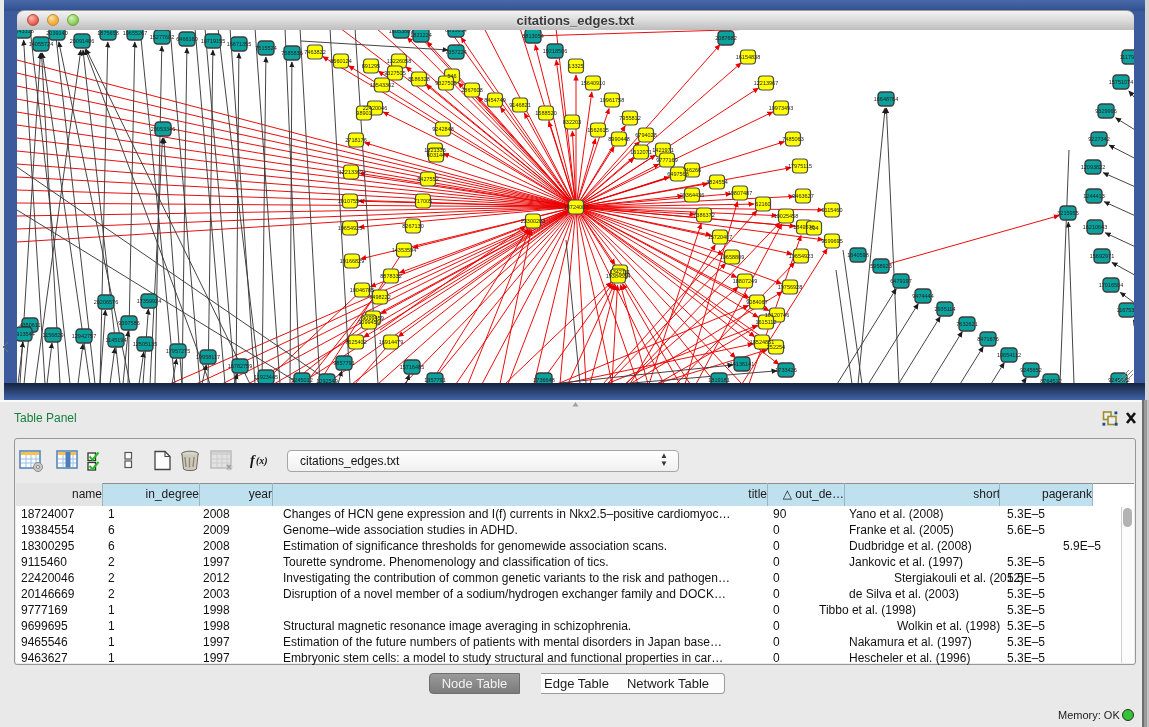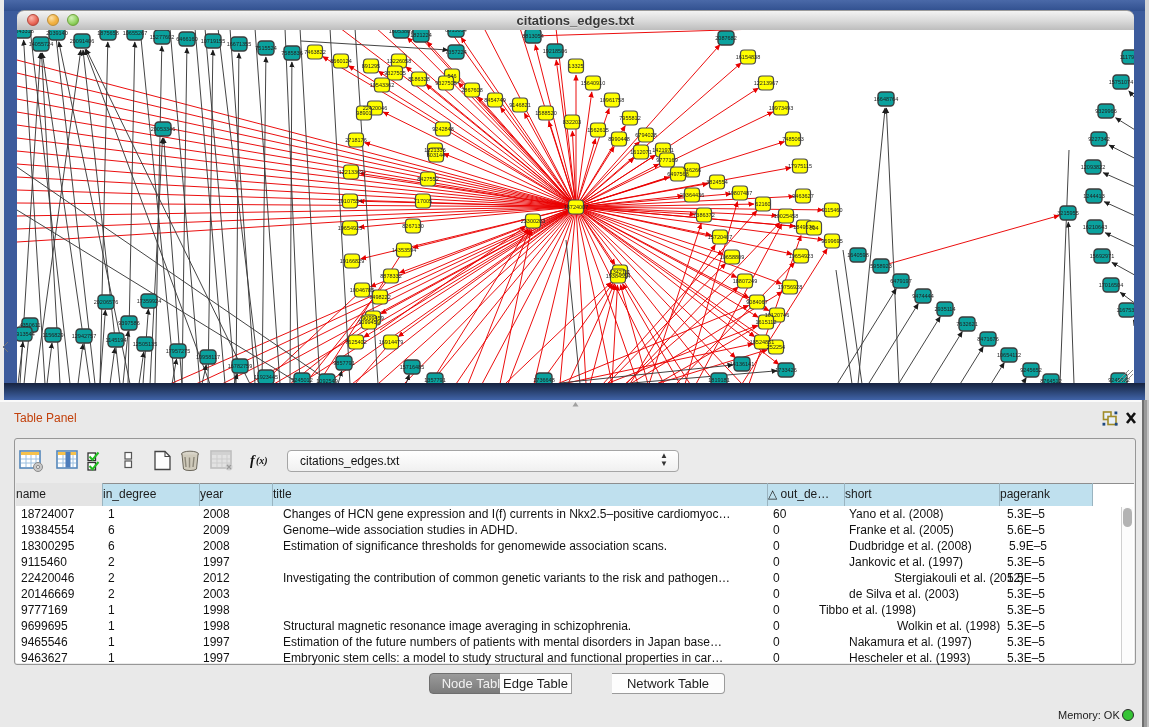--- a/index.html
+++ b/index.html
@@ -27,7 +27,7 @@
 
 #tp{left:0;top:400px;width:1149px;height:327px;background:#e9e9e9}
 #tphl{left:0;top:400px;width:1149px;height:2px;background:#fafafa}
-#tptitle{left:14px;top:411px;font-size:12px;color:#c2410c}
+#tptitle{left:14px;top:411px;font-size:12px;color:#15803d}
 #panel{left:14px;top:438px;width:1122px;height:227px;border:1px solid #979797;
 border-radius:3px;background:#ebebeb}
 #combo{left:287px;top:450px;width:392px;height:22px;border:1px solid #a5a5a5;

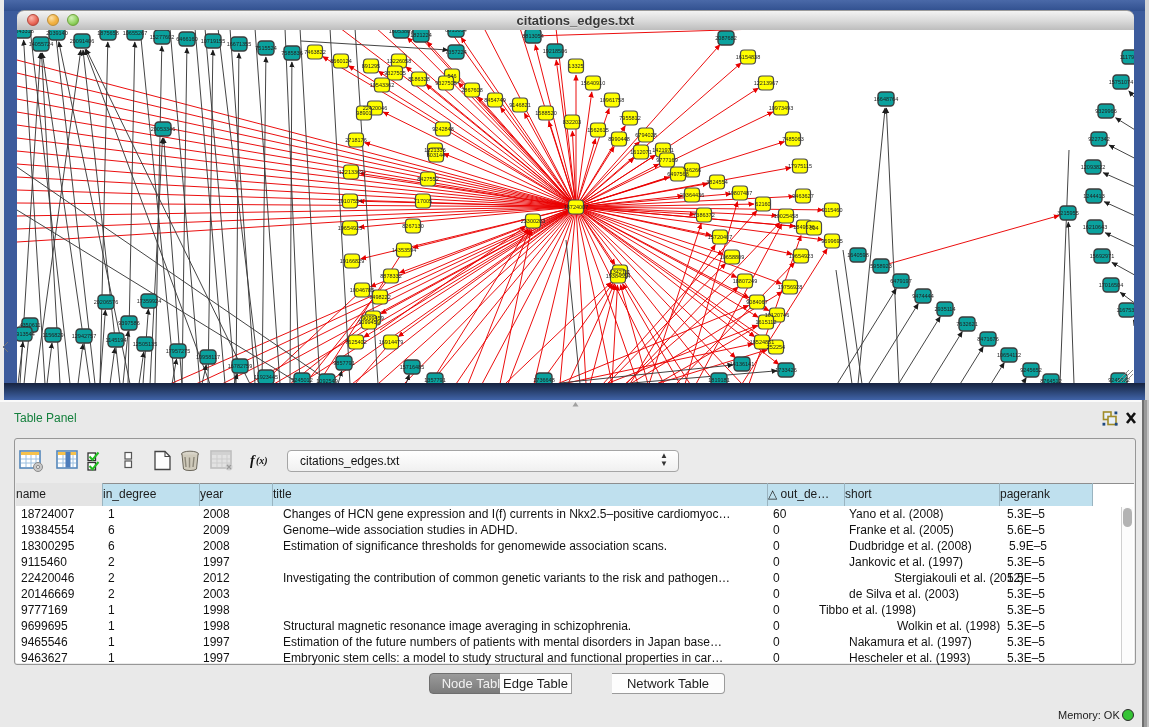--- a/index.html
+++ b/index.html
@@ -39,7 +39,7 @@
 border-top:1px solid #8e8e8e}
 #tbodybg{left:16px;top:483px;width:1118px;height:180px;background:#fff;
 border-top:1px solid #8e8e8e}
-.th{position:absolute;top:487px;font-size:12px;color:#1c1c1c;text-align:left}
+.th{position:absolute;top:487px;font-size:12px;color:#1c1c1c;text-align:right}
 .thline{position:absolute;top:483px;width:1px;height:23px;background:#9ab4c0}
 .trow{position:absolute;left:0;width:1130px;height:16px;font-size:12px;color:#111}
 .trow span{position:absolute;white-space:nowrap;top:1px}

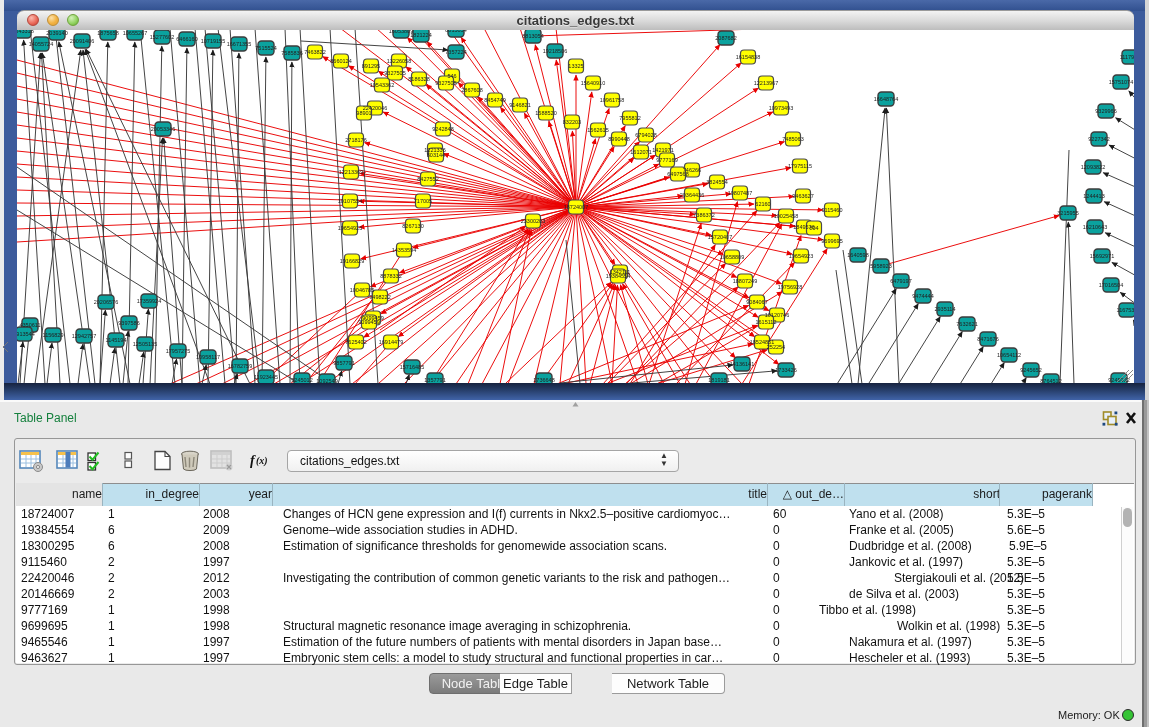--- a/index.html
+++ b/index.html
@@ -676,7 +676,7 @@
       <span style="left:108px">1</span>
       <span style="left:203px">2008</span>
       <span style="left:283px">Changes of HCN gene expression and I(f) currents in Nkx2.5–positive cardiomyoc…</span>
-      <span style="left:773px">60</span>
+      <span style="left:773px">90</span>
       <span style="left:849px">Yano et al. (2008)</span>
       <span style="left:1007px">5.3E–5</span>
     </div>

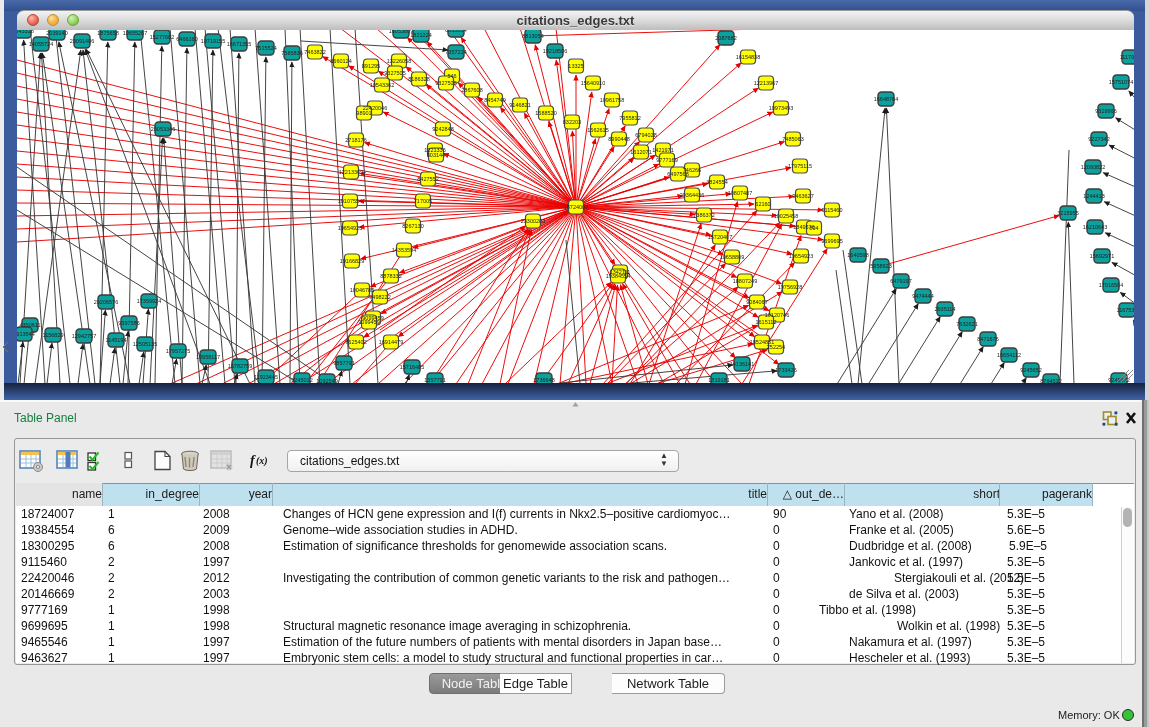--- a/index.html
+++ b/index.html
@@ -696,7 +696,7 @@
       <span style="left:283px">Estimation of significance thresholds for genomewide association scans.</span>
       <span style="left:773px">0</span>
       <span style="left:849px">Dudbridge et al. (2008)</span>
-      <span style="left:1009px">5.9E–5</span>
+      <span style="left:1063px">5.9E–5</span>
     </div>
     <div class="trow" style="top:554px">
       <span style="left:21px">9115460</span>

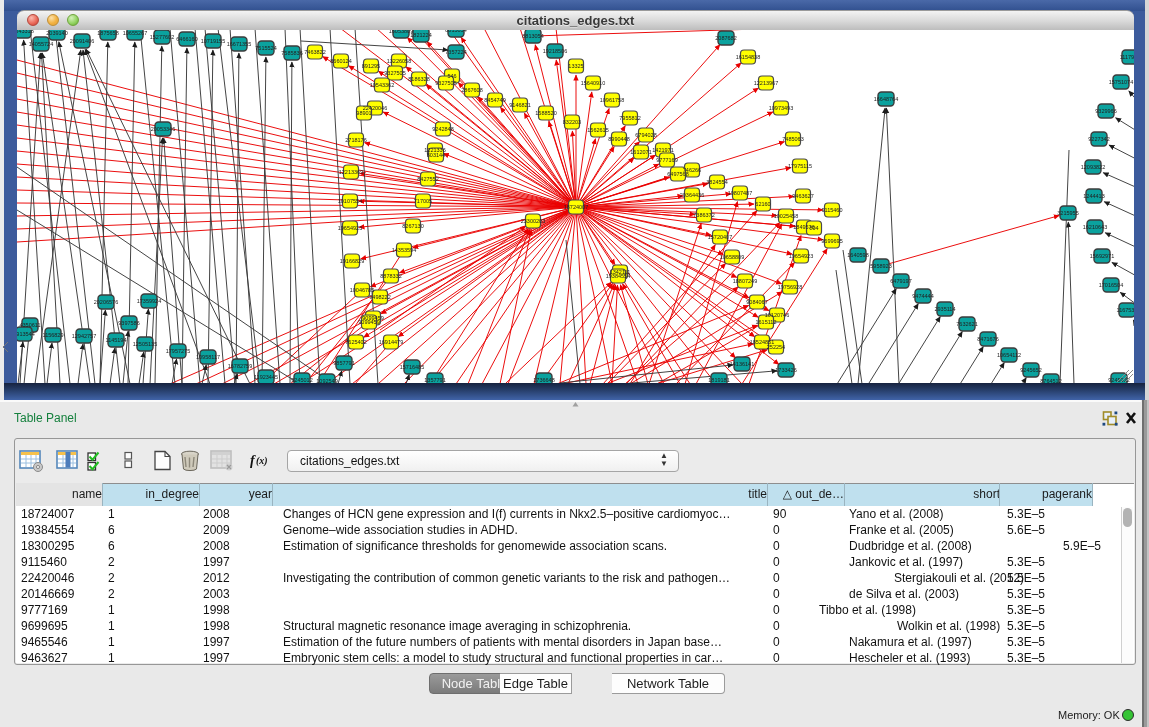--- a/index.html
+++ b/index.html
@@ -702,6 +702,7 @@
       <span style="left:21px">9115460</span>
       <span style="left:108px">2</span>
       <span style="left:203px">1997</span>
+      <span style="left:283px">Tourette syndrome. Phenomenology and classification of tics.</span>
       <span style="left:773px">0</span>
       <span style="left:849px">Jankovic et al. (1997)</span>
       <span style="left:1007px">5.3E–5</span>

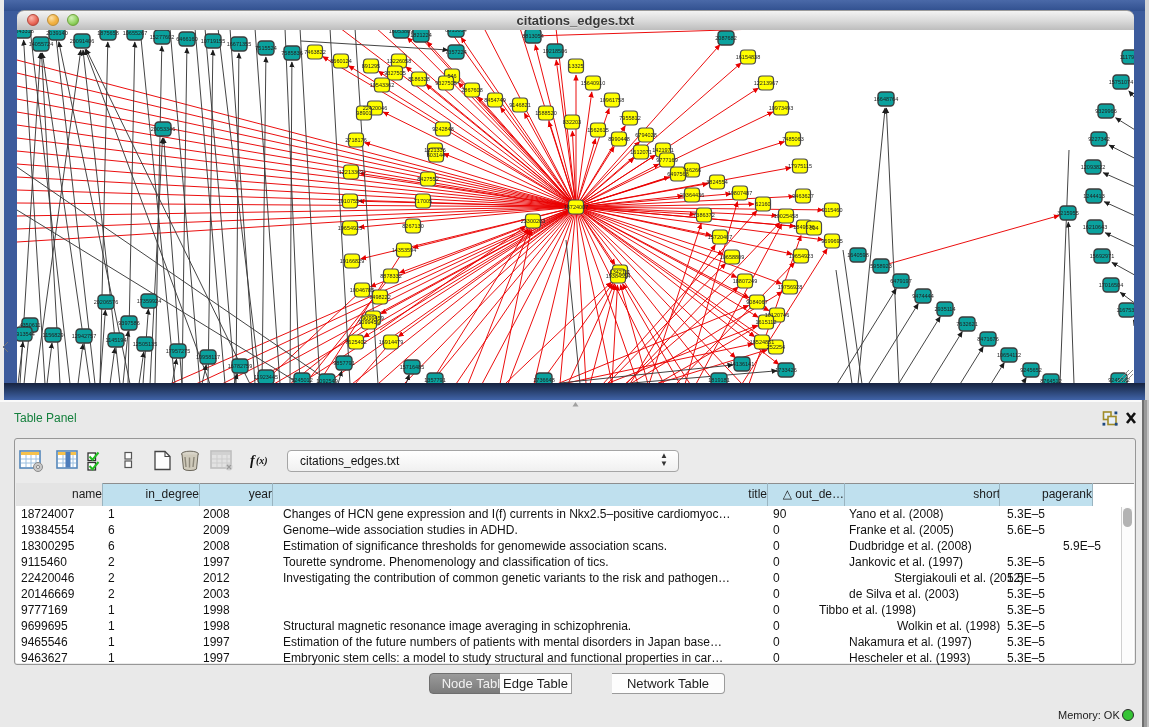--- a/index.html
+++ b/index.html
@@ -720,6 +720,7 @@
       <span style="left:21px">20146669</span>
       <span style="left:108px">2</span>
       <span style="left:203px">2003</span>
+      <span style="left:283px">Disruption of a novel member of a sodium/hydrogen exchanger family and DOCK…</span>
       <span style="left:773px">0</span>
       <span style="left:849px">de Silva et al. (2003)</span>
       <span style="left:1007px">5.3E–5</span>

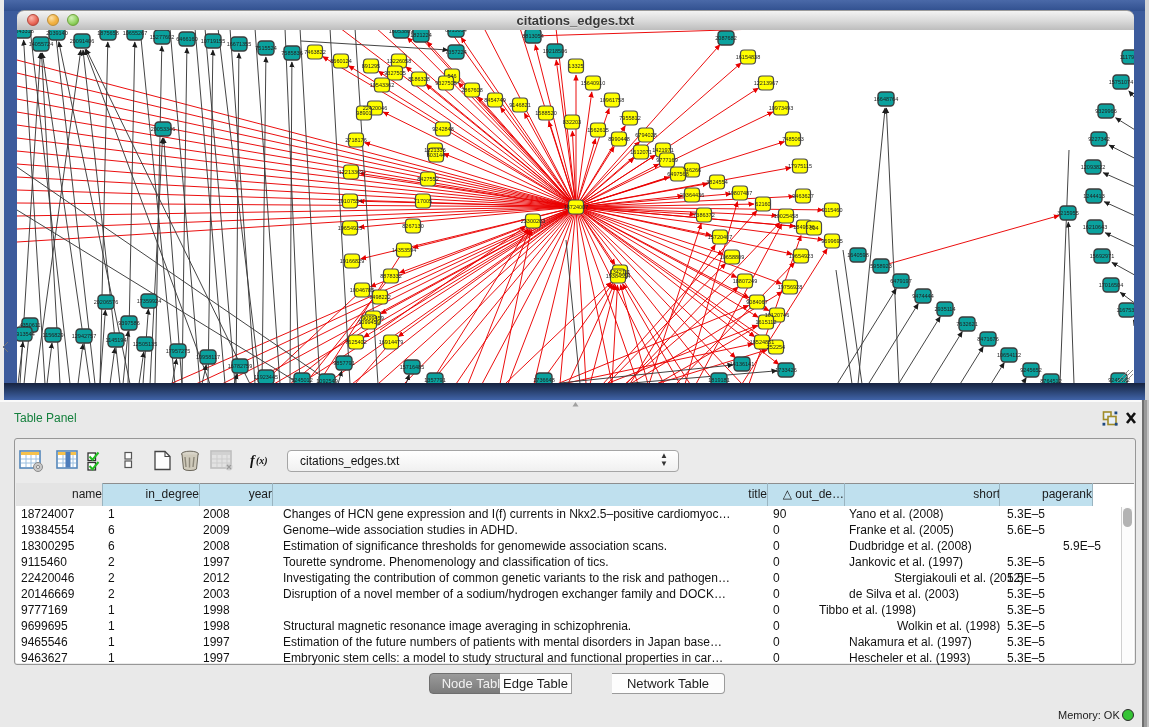--- a/index.html
+++ b/index.html
@@ -757,7 +757,7 @@
       <span style="left:203px">1997</span>
       <span style="left:283px">Embryonic stem cells: a model to study structural and functional properties in car…</span>
       <span style="left:773px">0</span>
-      <span style="left:849px">Hescheler et al. (1993)</span>
+      <span style="left:849px">Hescheler et al. (1996)</span>
       <span style="left:1007px">5.3E–5</span>
     </div>
 <div class="abs" id="vscroll"></div>

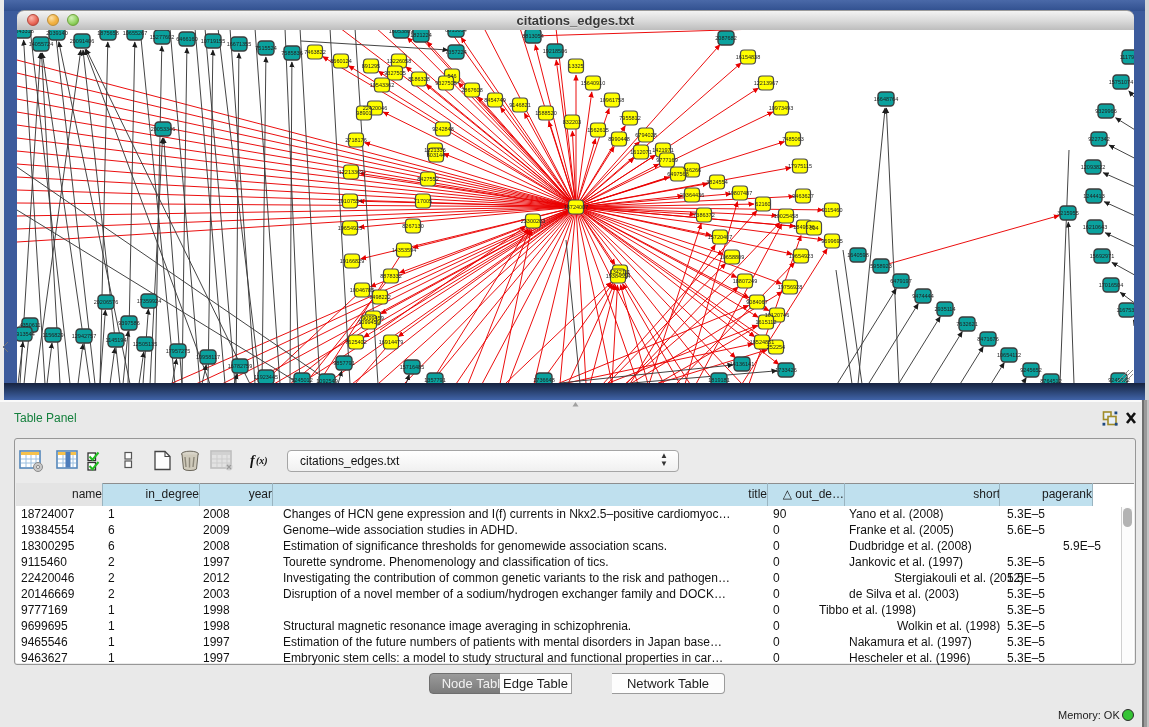--- a/index.html
+++ b/index.html
@@ -51,7 +51,7 @@
 text-align:center;border:1px solid #9b9b9b;color:#1c1c1c;background:#fdfdfd}
 #tab1{left:429px;width:91px;border-radius:4px 0 0 4px;
 background:linear-gradient(#9a9a9a,#7b7b7b);color:#f2f2f2;border-color:#6e6e6e}
-#tab2{left:500px;width:72px;border-left:none}
+#tab2{left:541px;width:72px;border-left:none}
 #tab3{left:612px;width:113px;border-left:none;border-radius:0 4px 4px 0}
 #mem{left:1058px;top:709px;font-size:11px;color:#1c1c1c}
 #memdot{left:1122px;top:709px;width:12px;height:12px;border-radius:50%;

